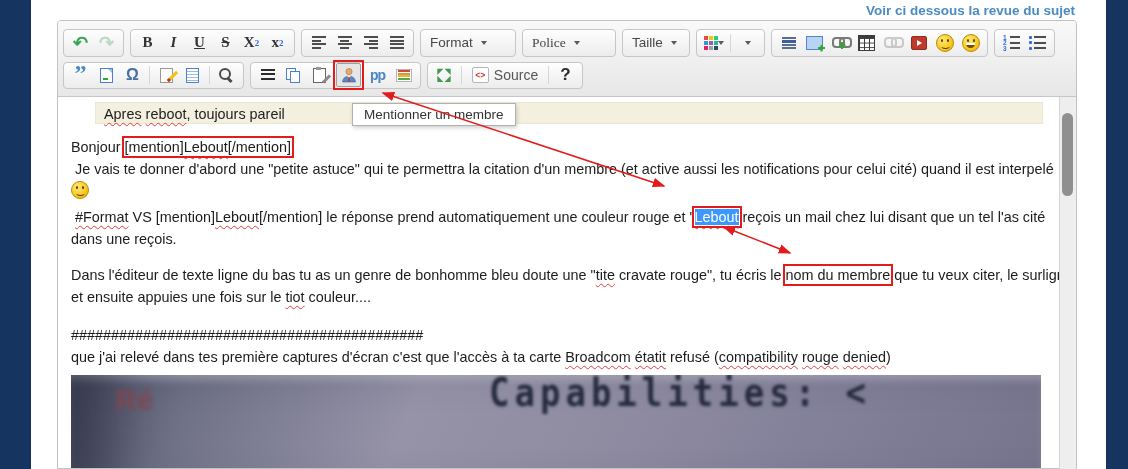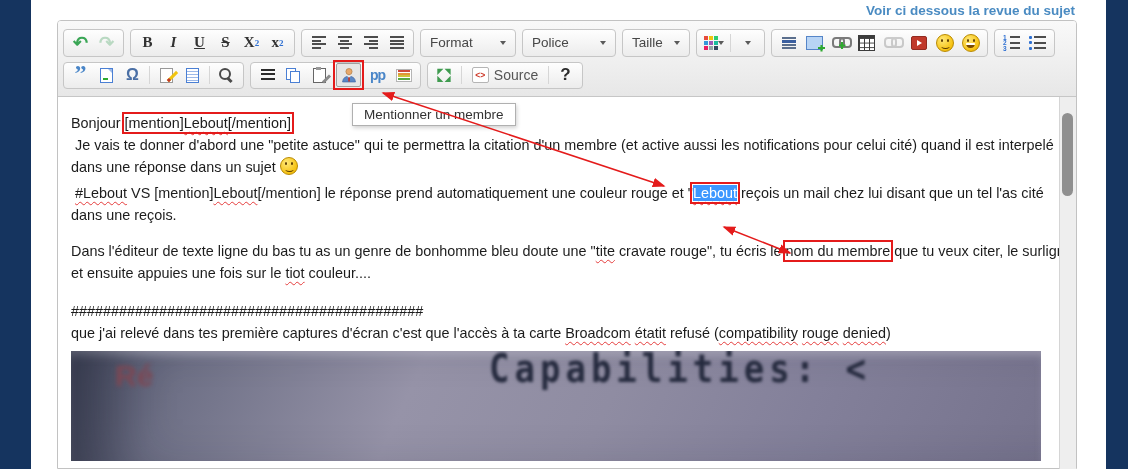--- a/index.html
+++ b/index.html
@@ -25,7 +25,7 @@
     border-radius:2px;border:1px solid transparent;position:relative;cursor:default;}
   .btn.active{background:#e6e6e6;border-color:#9f9f9f;}
   .vsep{width:1px;height:18px;background:#d6d6d6;margin:0 3px;}
-  .combo{display:inline-flex;align-items:center;justify-content:space-between;height:28px;box-sizing:border-box;
+  .combo{display:inline-flex;align-items:center;height:28px;box-sizing:border-box;
     background:linear-gradient(#fefefe,#ececec);border:1px solid #c6c6c6;border-radius:4px;padding:0 9px;
     color:#474747;font-size:13.5px;}
   .combo .caret{margin-left:8px;}

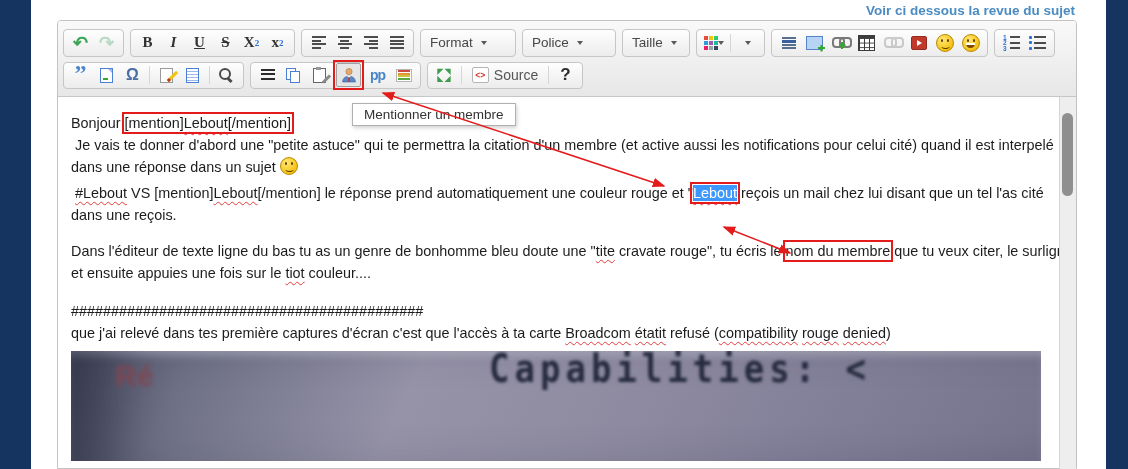--- a/index.html
+++ b/index.html
@@ -31,7 +31,7 @@
   .combo .caret{margin-left:8px;}
   .caret{width:0;height:0;border-left:3.5px solid transparent;border-right:3.5px solid transparent;
     border-top:4.5px solid #5a5a5a;display:inline-block;}
-  .w-format{width:96px;}.w-police{width:94px;}.w-taille{width:68px;}
+  .w-format{width:96px;}.w-police{width:94px;font-family:Liberation Serif, serif;}.w-taille{width:68px;}
 
   
   .tb{font-family:"Liberation Serif",serif;font-size:15px;color:#333;}

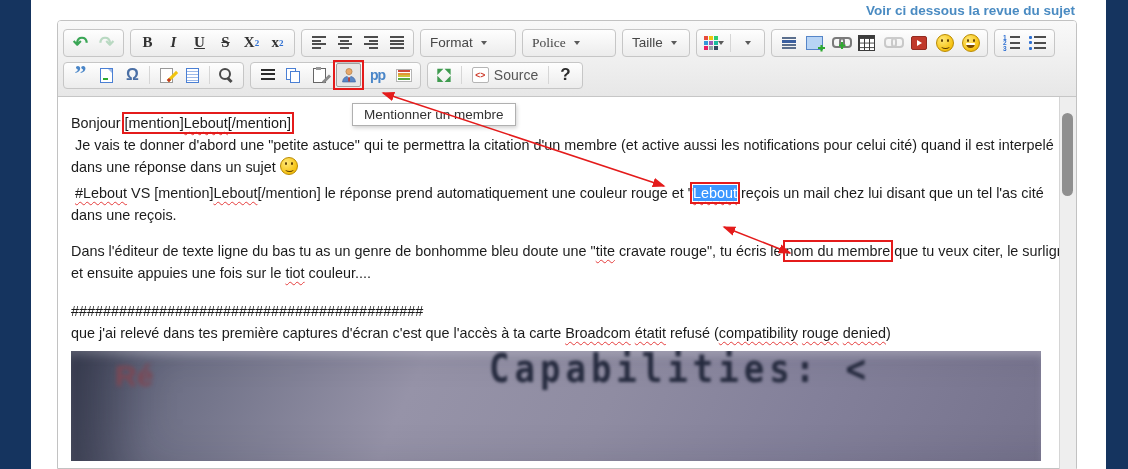--- a/index.html
+++ b/index.html
@@ -387,6 +387,7 @@
     </div>
 
     <div class="content">
+      <div class="quote"><span class="sq">Apres</span><span> </span><span class="sq">reboot</span><span>, toujours pareil</span></div>
 
       <div class="ln mt12"><span>Bonjour </span><span class="rbox"><span>[mention]</span><span class="sq">Lebout</span><span>[/mention]</span></span></div>
       <div class="ln"><span>&nbsp;Je vais te donner d'abord une "petite astuce" qui te permettra la citation d'un membre (et active aussi les notifications pour celui cité) quand il est interpelé</span></div>

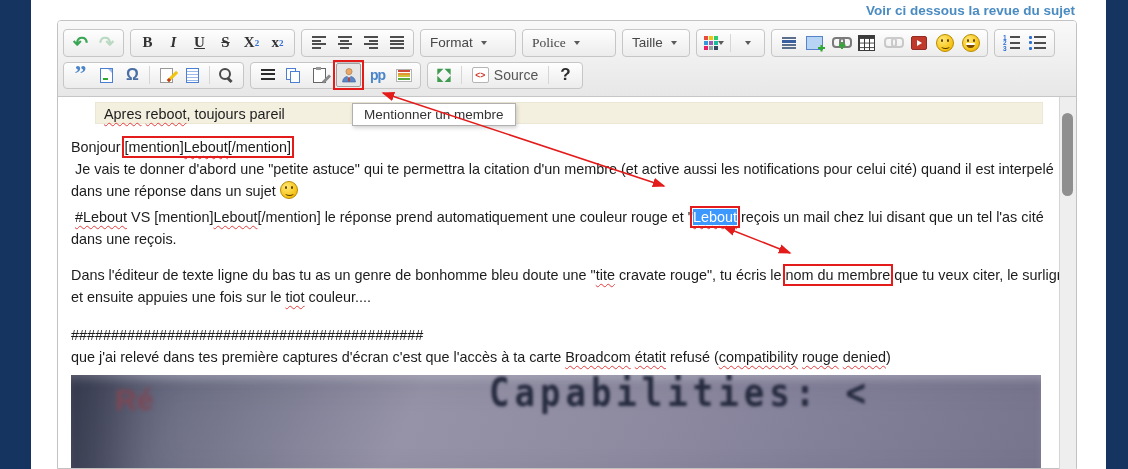--- a/index.html
+++ b/index.html
@@ -391,7 +391,7 @@
 
       <div class="ln mt12"><span>Bonjour </span><span class="rbox"><span>[mention]</span><span class="sq">Lebout</span><span>[/mention]</span></span></div>
       <div class="ln"><span>&nbsp;Je vais te donner d'abord une "petite astuce" qui te permettra la citation d'un membre (et active aussi les notifications pour celui cité) quand il est interpelé</span></div>
-      <div class="ln sm-line"><span>dans une réponse dans un sujet </span><span class="sm"></span></div>
+      <div class="ln sm-line"><span class="sm"></span></div>
       <div class="ln"><span>&nbsp;</span><span class="sq">#Lebout</span><span> VS [mention]</span><span class="sq">Lebout</span><span>[/mention] le réponse prend automatiquement une couleur rouge et "</span><span class="rbox"><span class="sel sq">Lebout</span></span><span> reçois un mail chez lui disant que un tel l'as cité</span></div>
       <div class="ln"><span>dans une reçois.</span></div>
 

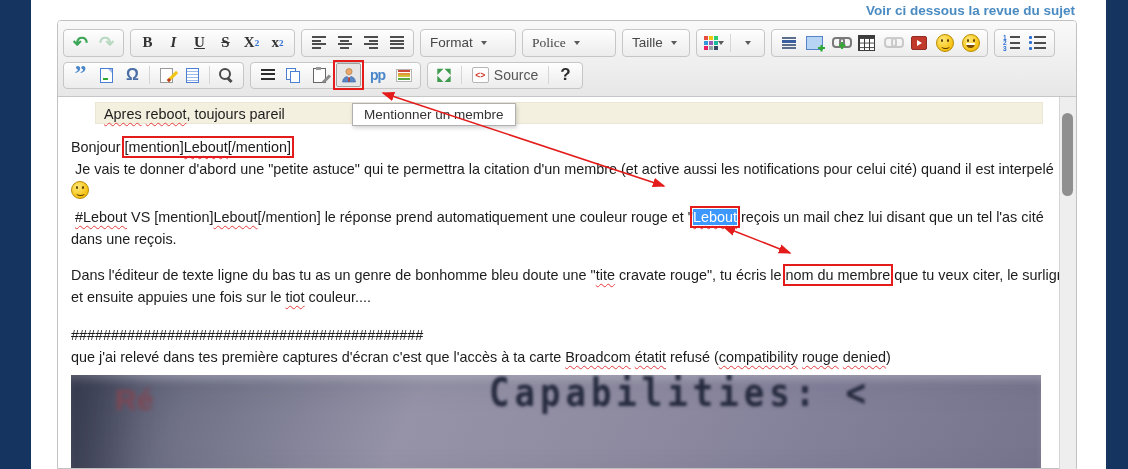--- a/index.html
+++ b/index.html
@@ -392,7 +392,7 @@
       <div class="ln mt12"><span>Bonjour </span><span class="rbox"><span>[mention]</span><span class="sq">Lebout</span><span>[/mention]</span></span></div>
       <div class="ln"><span>&nbsp;Je vais te donner d'abord une "petite astuce" qui te permettra la citation d'un membre (et active aussi les notifications pour celui cité) quand il est interpelé</span></div>
       <div class="ln sm-line"><span class="sm"></span></div>
-      <div class="ln"><span>&nbsp;</span><span class="sq">#Lebout</span><span> VS [mention]</span><span class="sq">Lebout</span><span>[/mention] le réponse prend automatiquement une couleur rouge et "</span><span class="rbox"><span class="sel sq">Lebout</span></span><span> reçois un mail chez lui disant que un tel l'as cité</span></div>
+      <div class="ln"><span>&nbsp;</span><span class="sq">#Format</span><span> VS [mention]</span><span class="sq">Lebout</span><span>[/mention] le réponse prend automatiquement une couleur rouge et "</span><span class="rbox"><span class="sel sq">Lebout</span></span><span> reçois un mail chez lui disant que un tel l'as cité</span></div>
       <div class="ln"><span>dans une reçois.</span></div>
 
       <div class="ln mt14"><span>Dans l'éditeur de texte ligne du bas tu as un genre de bonhomme bleu doute une "</span><span class="sq">tite</span><span> cravate rouge", tu écris le </span><span class="rbox"><span>nom du membre</span></span><span> que tu veux citer, le surligne</span></div>

